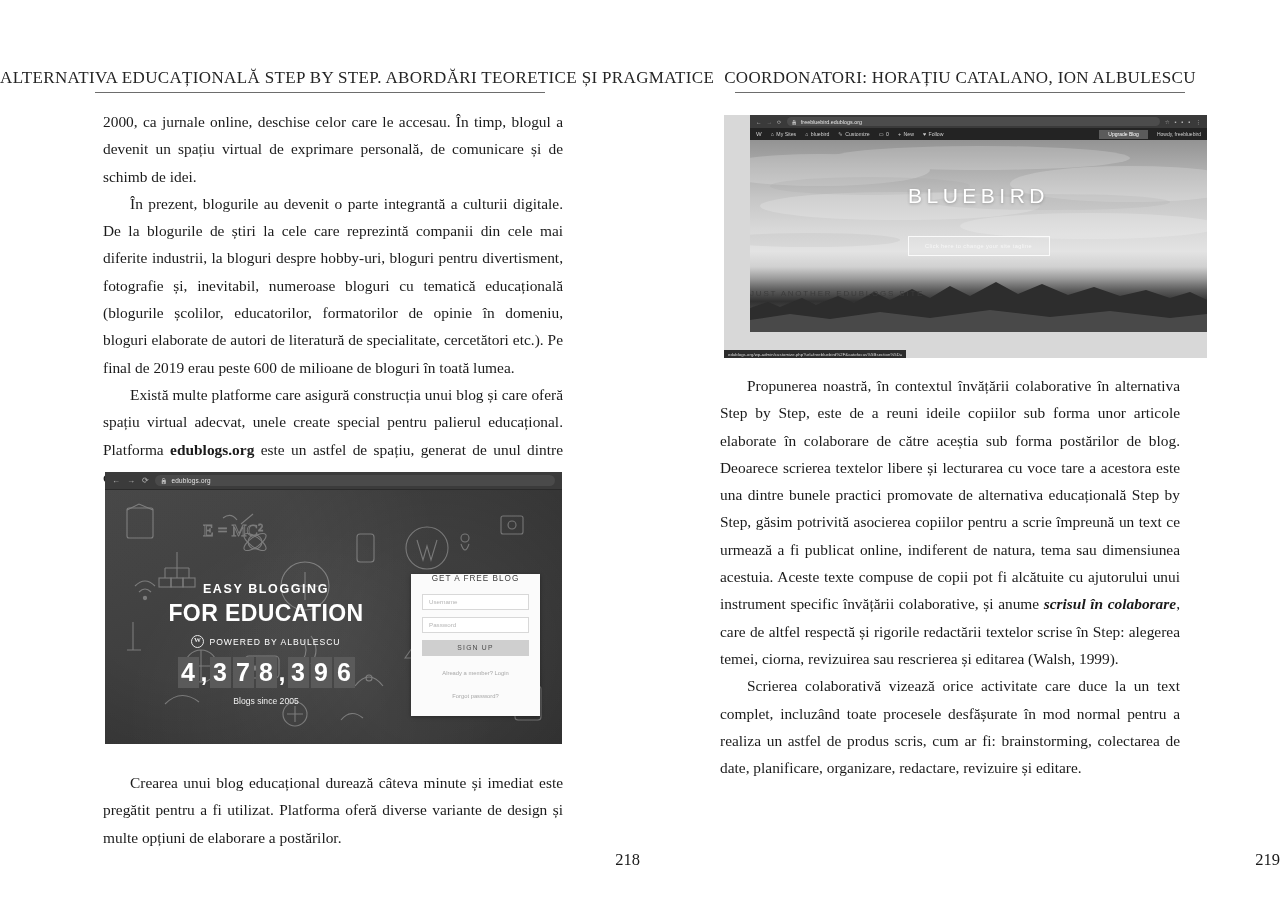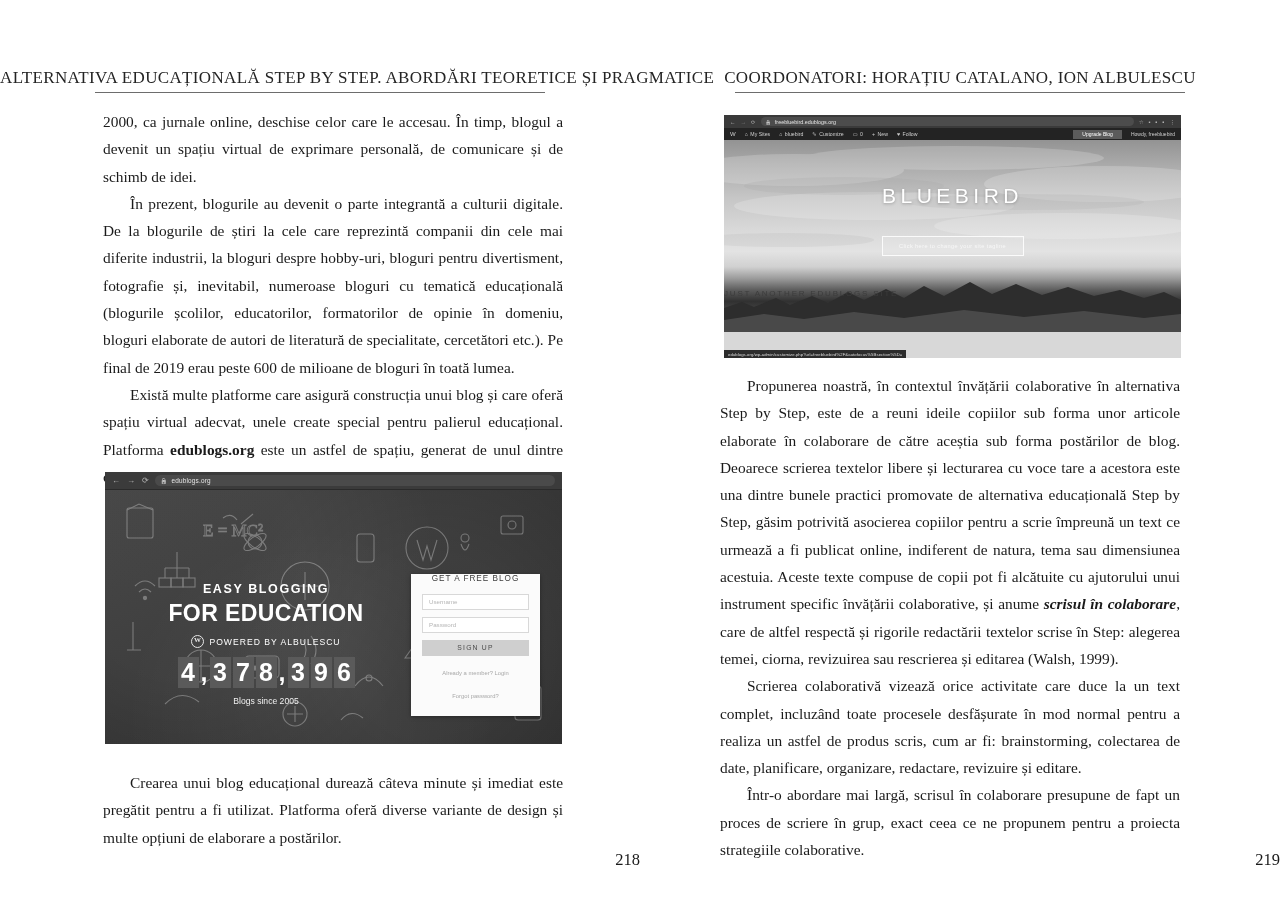--- a/index.html
+++ b/index.html
@@ -173,6 +173,7 @@
     width: 457px; height: 243px;
     overflow: hidden; background: #d8d8d8;
     filter: grayscale(100%);
+    padding-left: 26px;
   }
   .bb-chrome {
     height: 13px; background: #3a3a3a; display: flex; align-items: center;

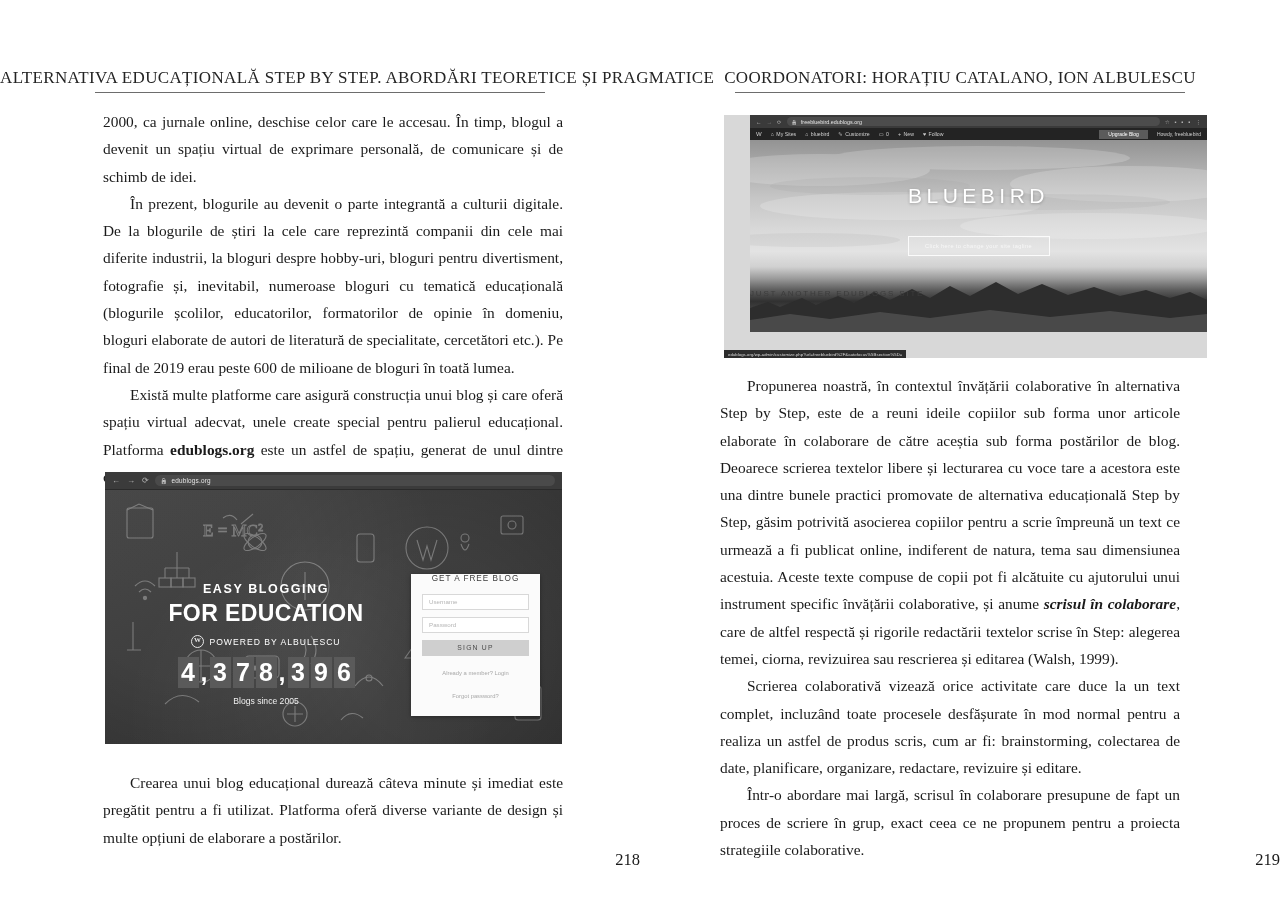--- a/index.html
+++ b/index.html
@@ -381,7 +381,6 @@
     <div class="col" style="top:372px;">
       <p class="indent"><span>Propunerea noastră, în contextul învățării colaborative în alternativa Step by Step, este de a reuni ideile copiilor sub forma unor articole elaborate în colaborare de către aceștia sub forma postărilor de blog. Deoarece scrierea textelor libere și lecturarea cu voce tare a acestora este una dintre bunele practici promovate de alternativa educațională Step by Step, găsim potrivită asocierea copiilor pentru a scrie împreună un text ce urmează a fi publicat online, indiferent de natura, tema sau dimensiunea acestuia. Aceste texte compuse de copii pot fi alcătuite cu ajutorului unui instrument specific învățării colaborative, și anume </span><span class="bi">scrisul în colaborare</span><span>, care de altfel respectă și rigorile redactării textelor scrise în Step: alegerea temei, ciorna, revizuirea sau rescrierea și editarea (Walsh, 1999).</span></p>
       <p class="indent">Scrierea colaborativă vizează orice activitate care duce la un text complet, incluzând toate procesele desfășurate în mod normal pentru a realiza un astfel de produs scris, cum ar fi: brainstorming, colectarea de date, planificare, organizare, redactare, revizuire și editare.</p>
-      <p class="indent">Într-o abordare mai largă, scrisul în colaborare presupune de fapt un proces de scriere în grup, exact ceea ce ne propunem pentru a proiecta strategiile colaborative.</p>
     </div>
 
     <div class="folio">219</div>

